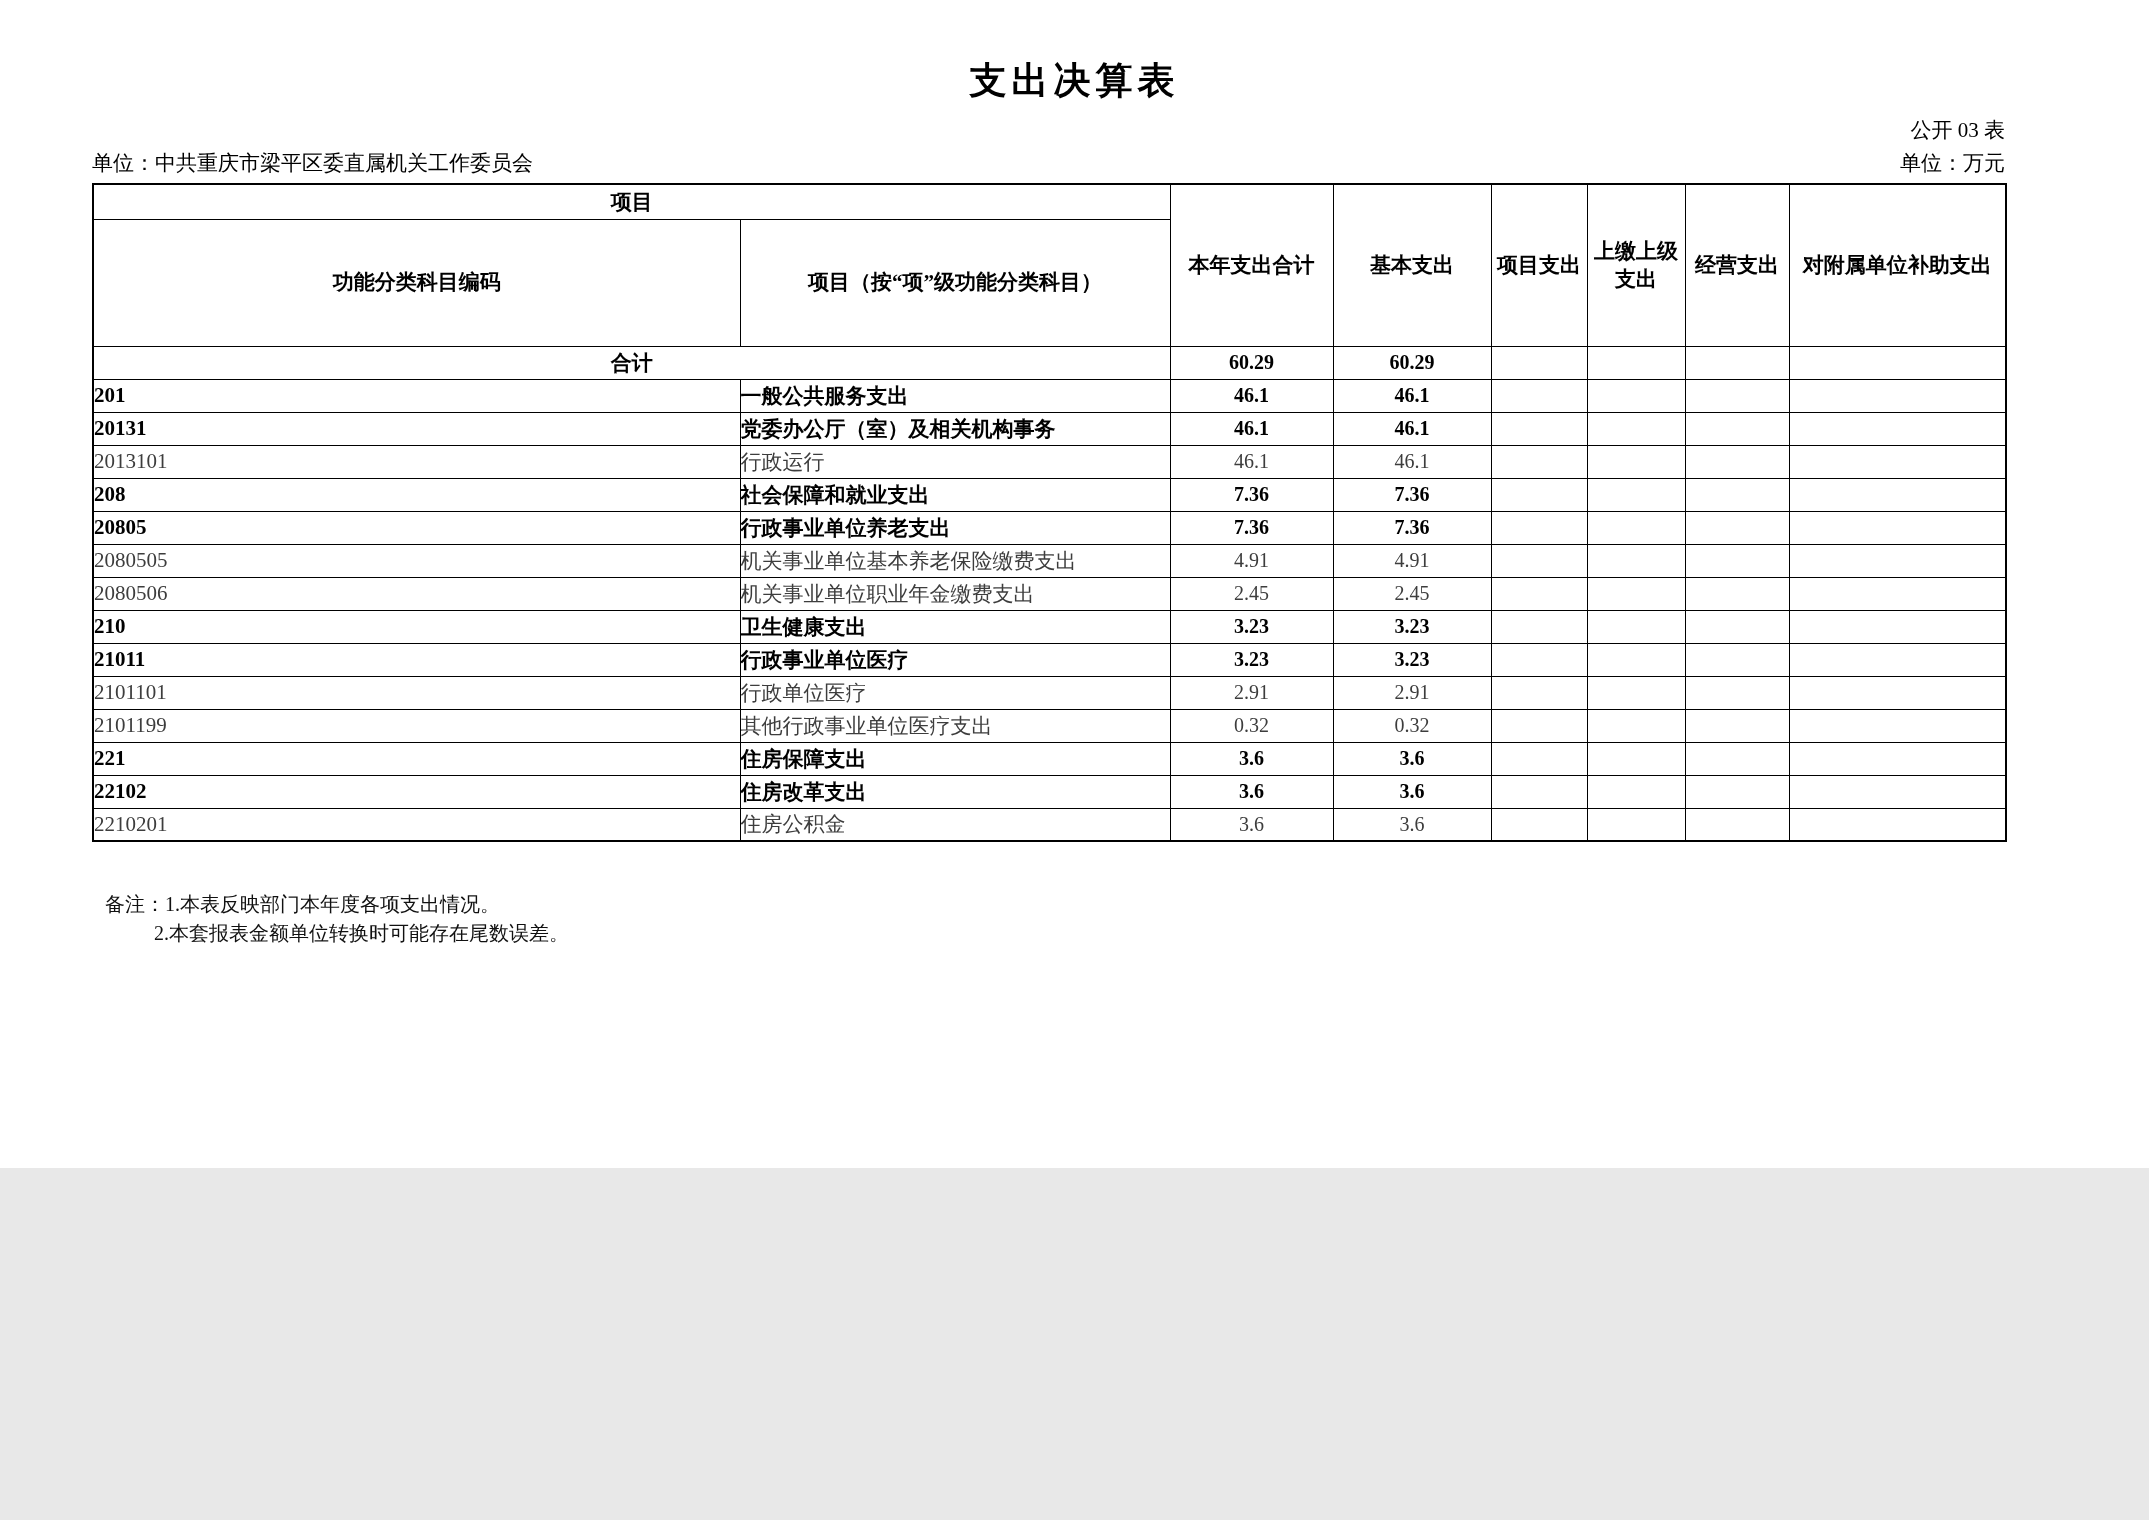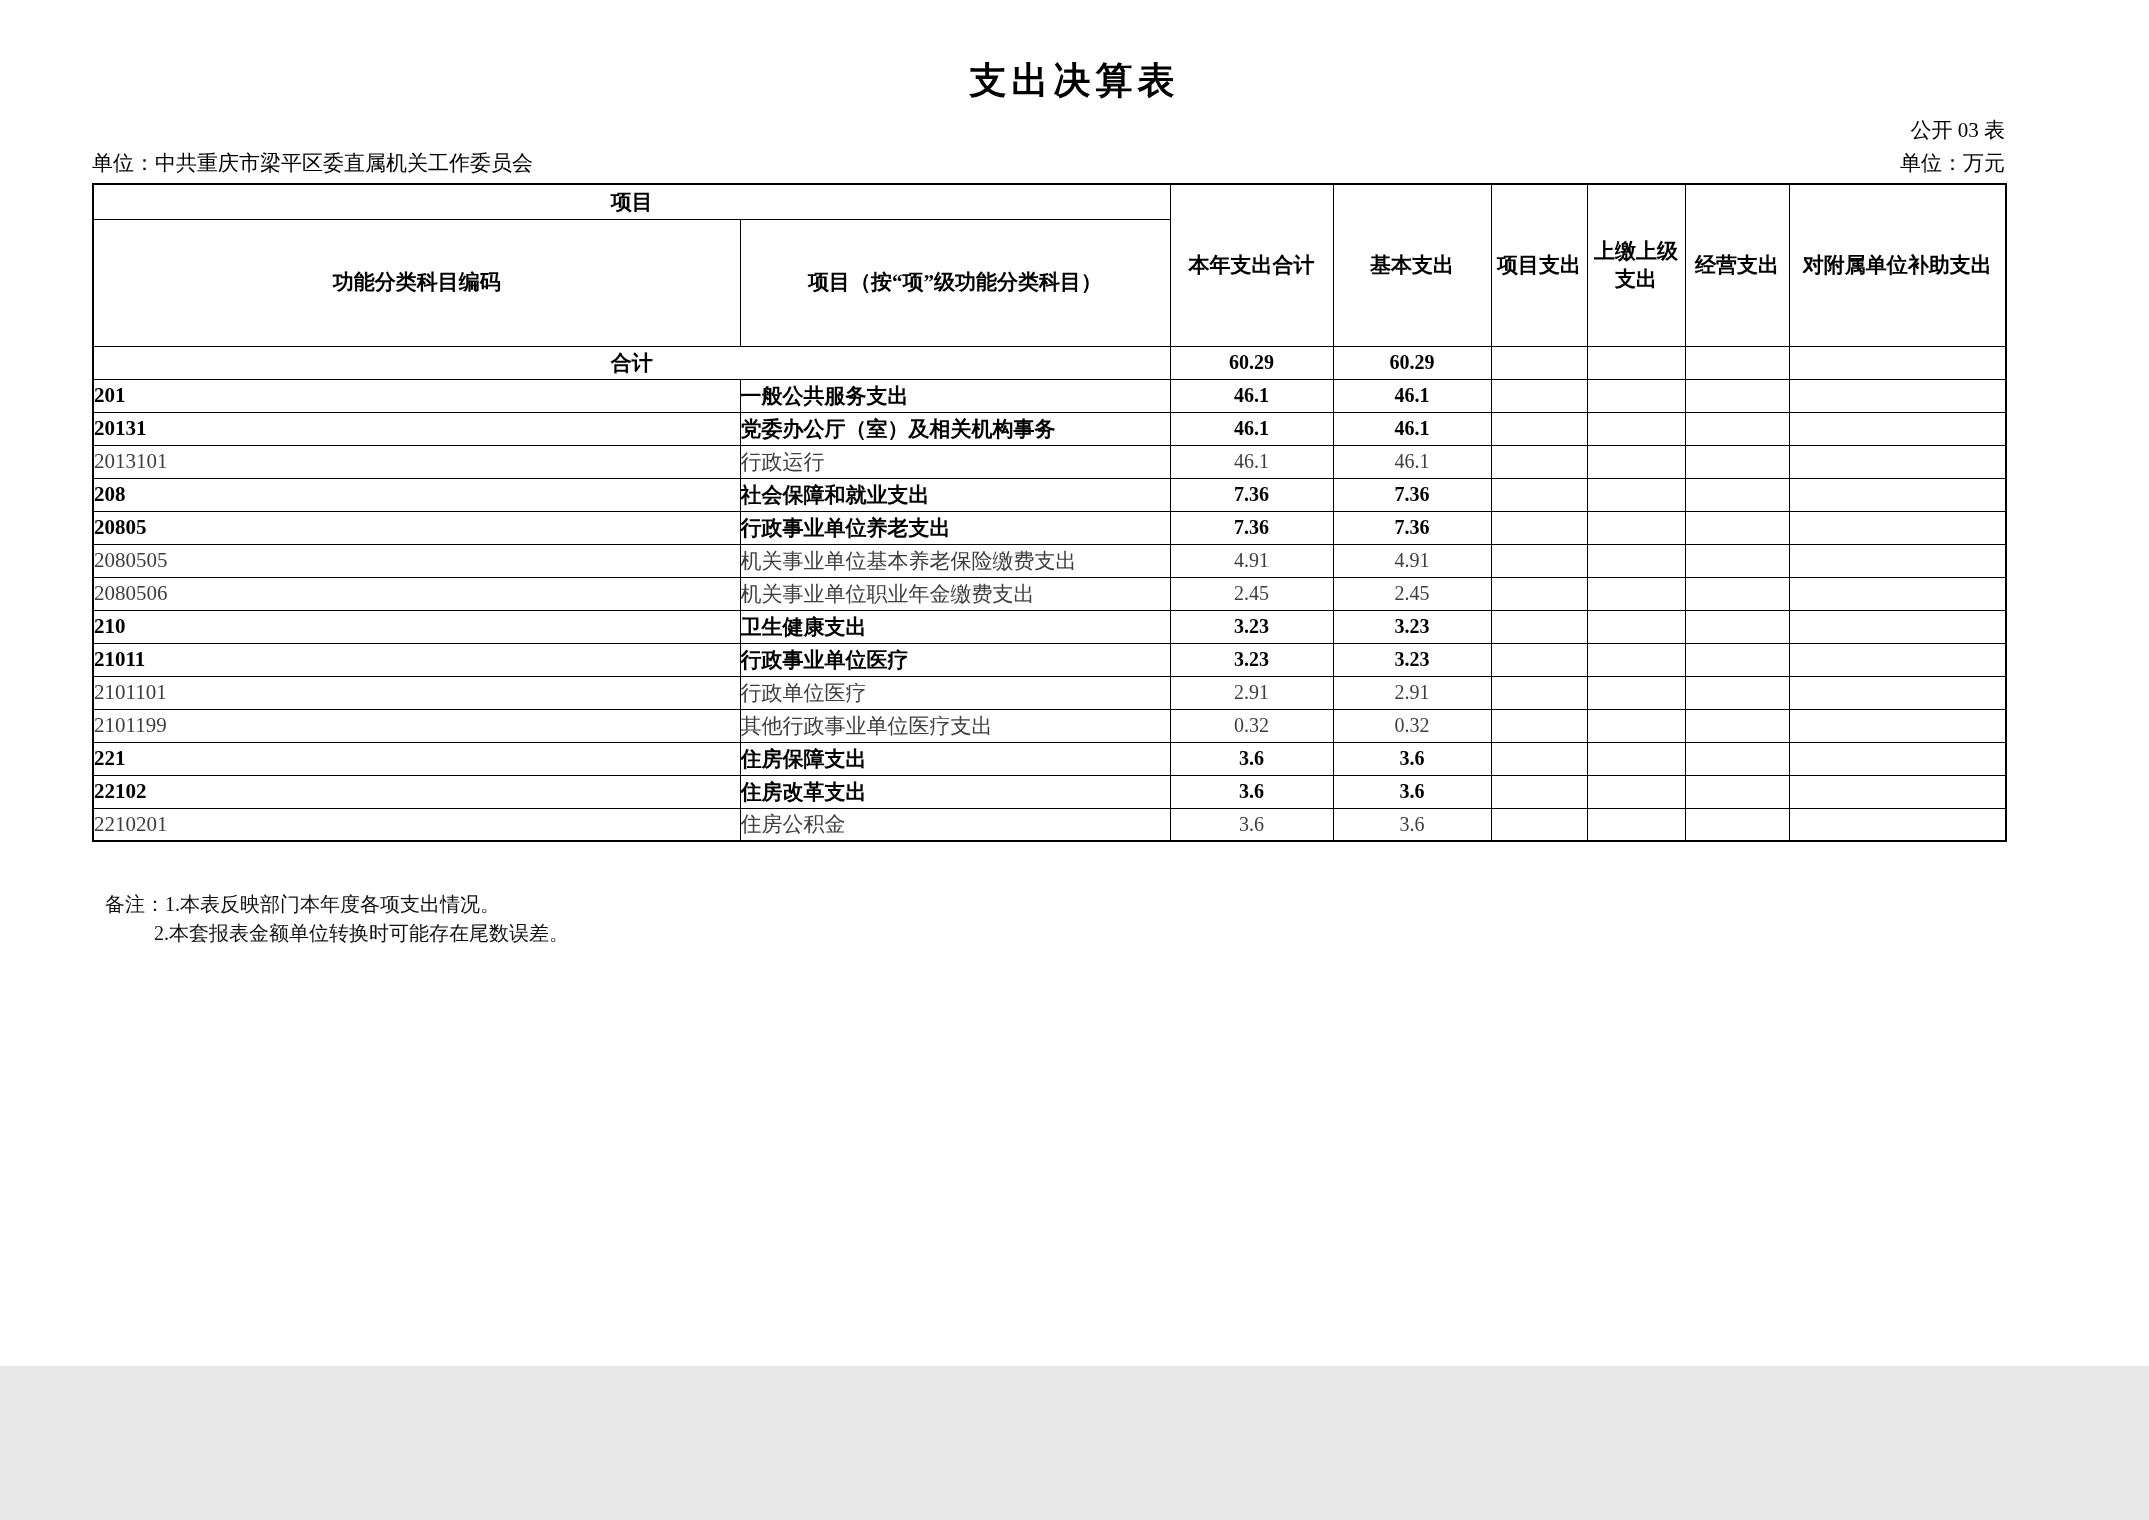--- a/index.html
+++ b/index.html
@@ -5,7 +5,7 @@
   html,body{margin:0;padding:0;background:#e8e8e8;}
   .page{
     position:relative;
-    width:2149px;height:1366px;
+    width:2149px;height:1168px;
     background:#ffffff;
     font-family:"Liberation Serif","DejaVu Serif",serif;
     color:#000;

